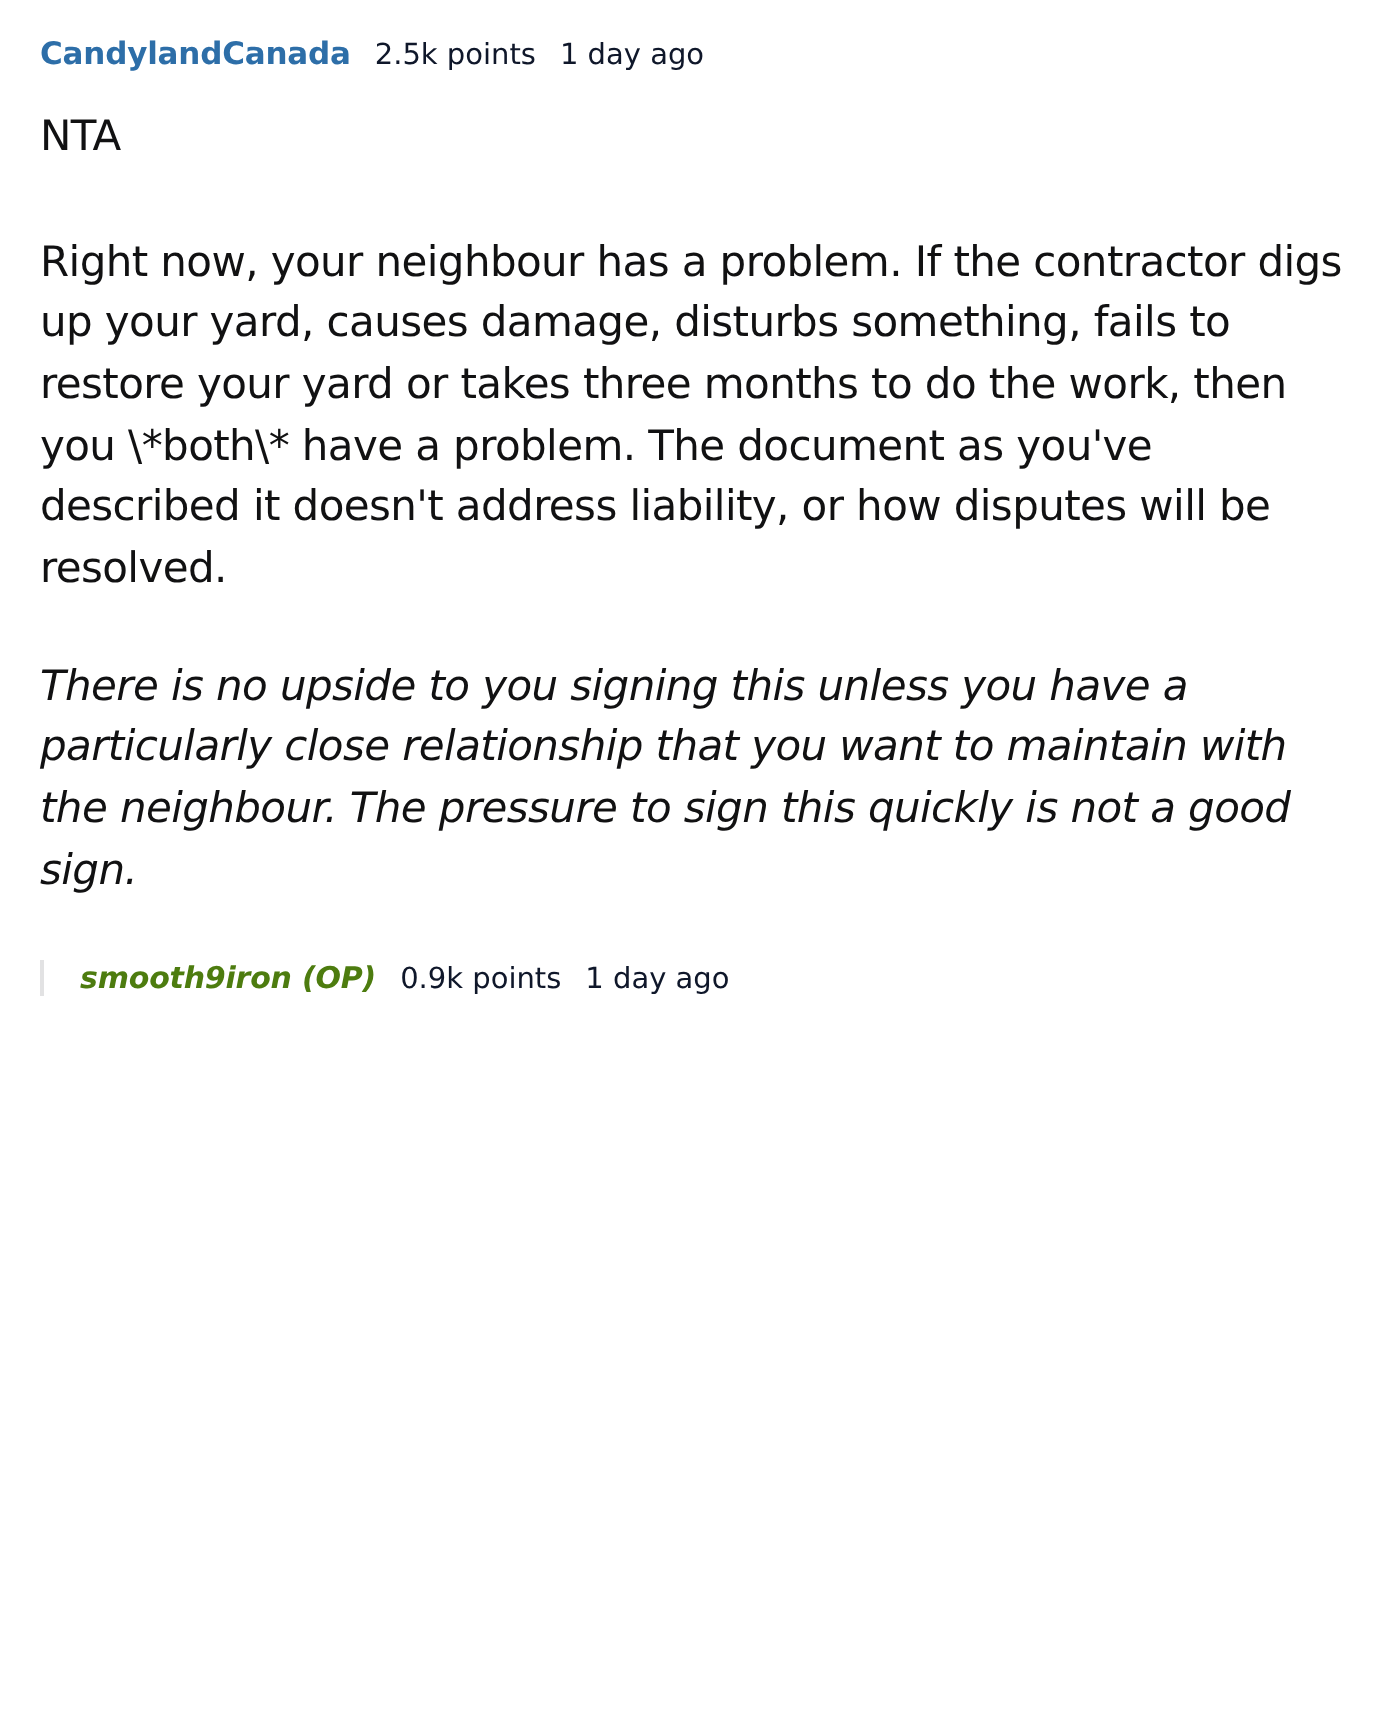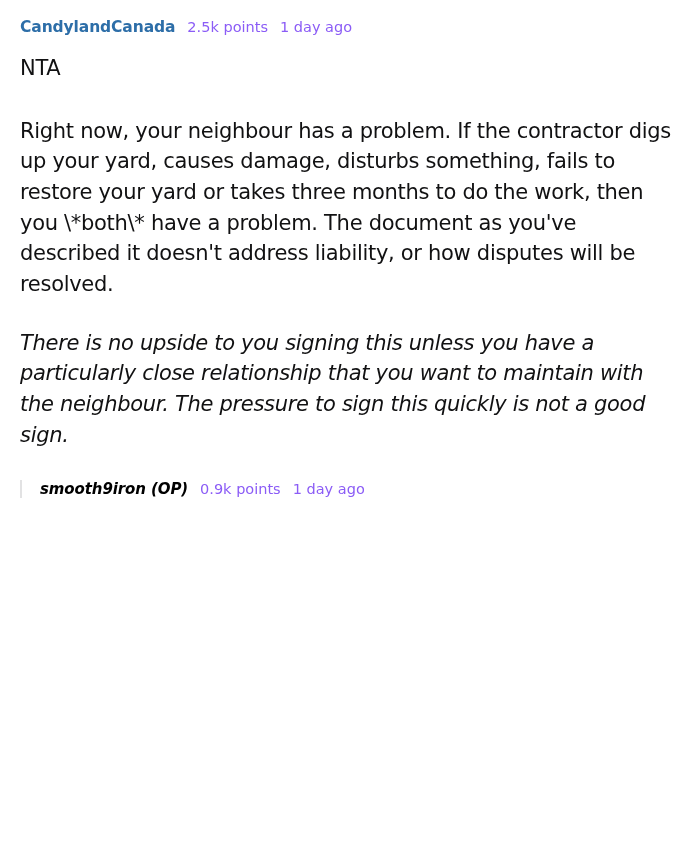--- a/index.html
+++ b/index.html
@@ -40,7 +40,7 @@
   }
   .meta-dim {
     font-size: 14.5px;
-    color: #8b5cf6;
+    color: #0f172a;
   }
   .body-text {
     font-size: 21px;

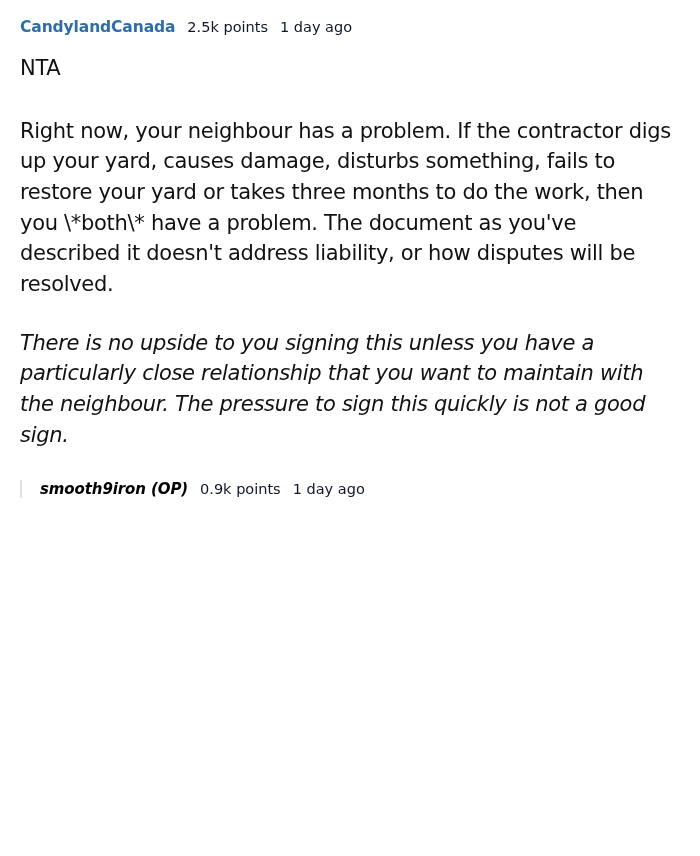--- a/index.html
+++ b/index.html
@@ -33,7 +33,7 @@
     letter-spacing: -0.1px;
   }
   .author.op {
-    color: #000000;
+    color: #4d7c0f;
     font-style: italic;
     font-weight: bold;
     font-size: 15px;

